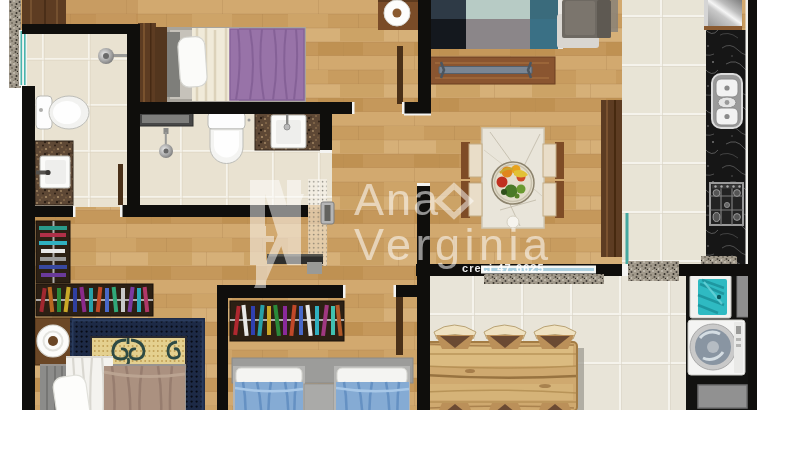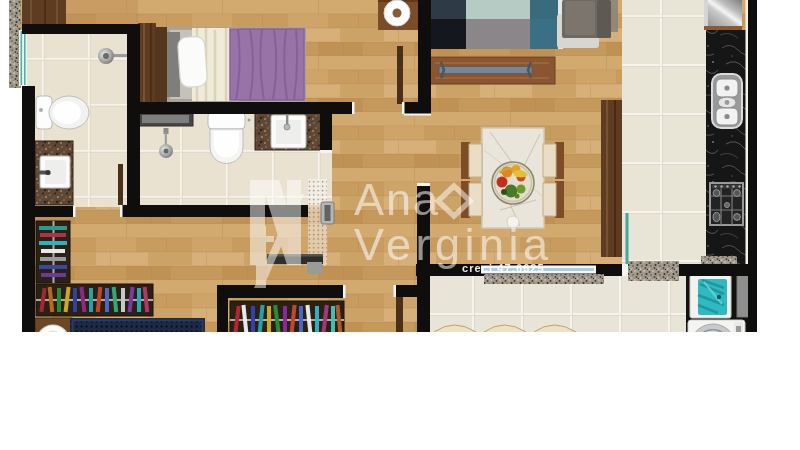--- a/index.html
+++ b/index.html
@@ -3,7 +3,7 @@
 <meta charset="utf-8">
 <style>
 html,body{margin:0;padding:0;background:#fff;}
-#plan{width:800px;height:332px;position:relative;font-family:"Liberation Sans", sans-serif;border-radius:21px;}
+#plan{width:800px;height:410px;position:relative;font-family:"Liberation Sans", sans-serif;border-radius:21px;}
 </style>
 </head>
 <body>

